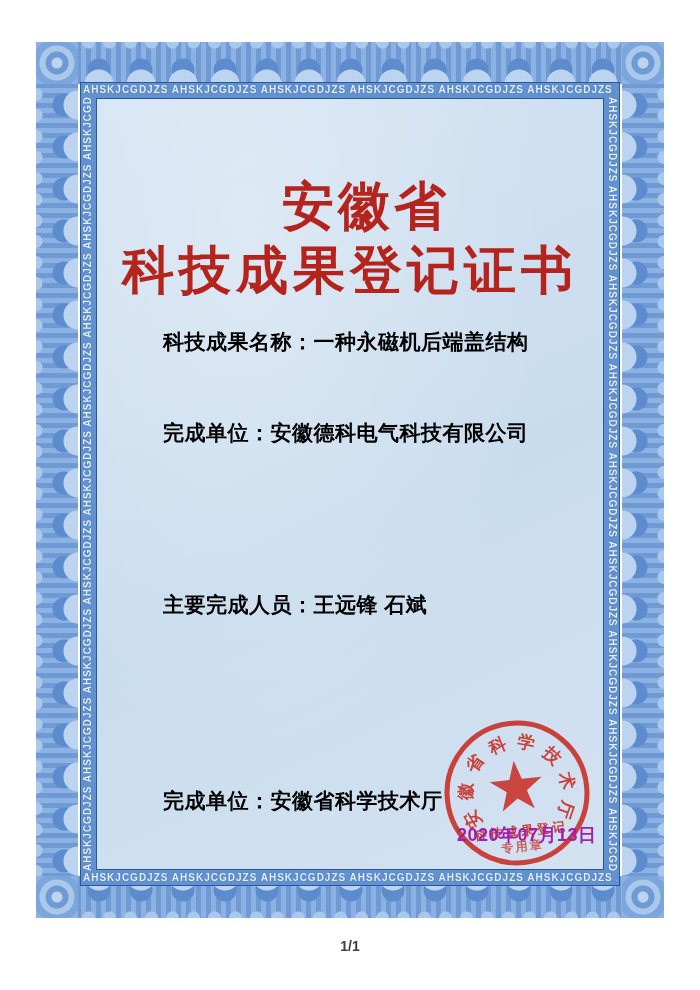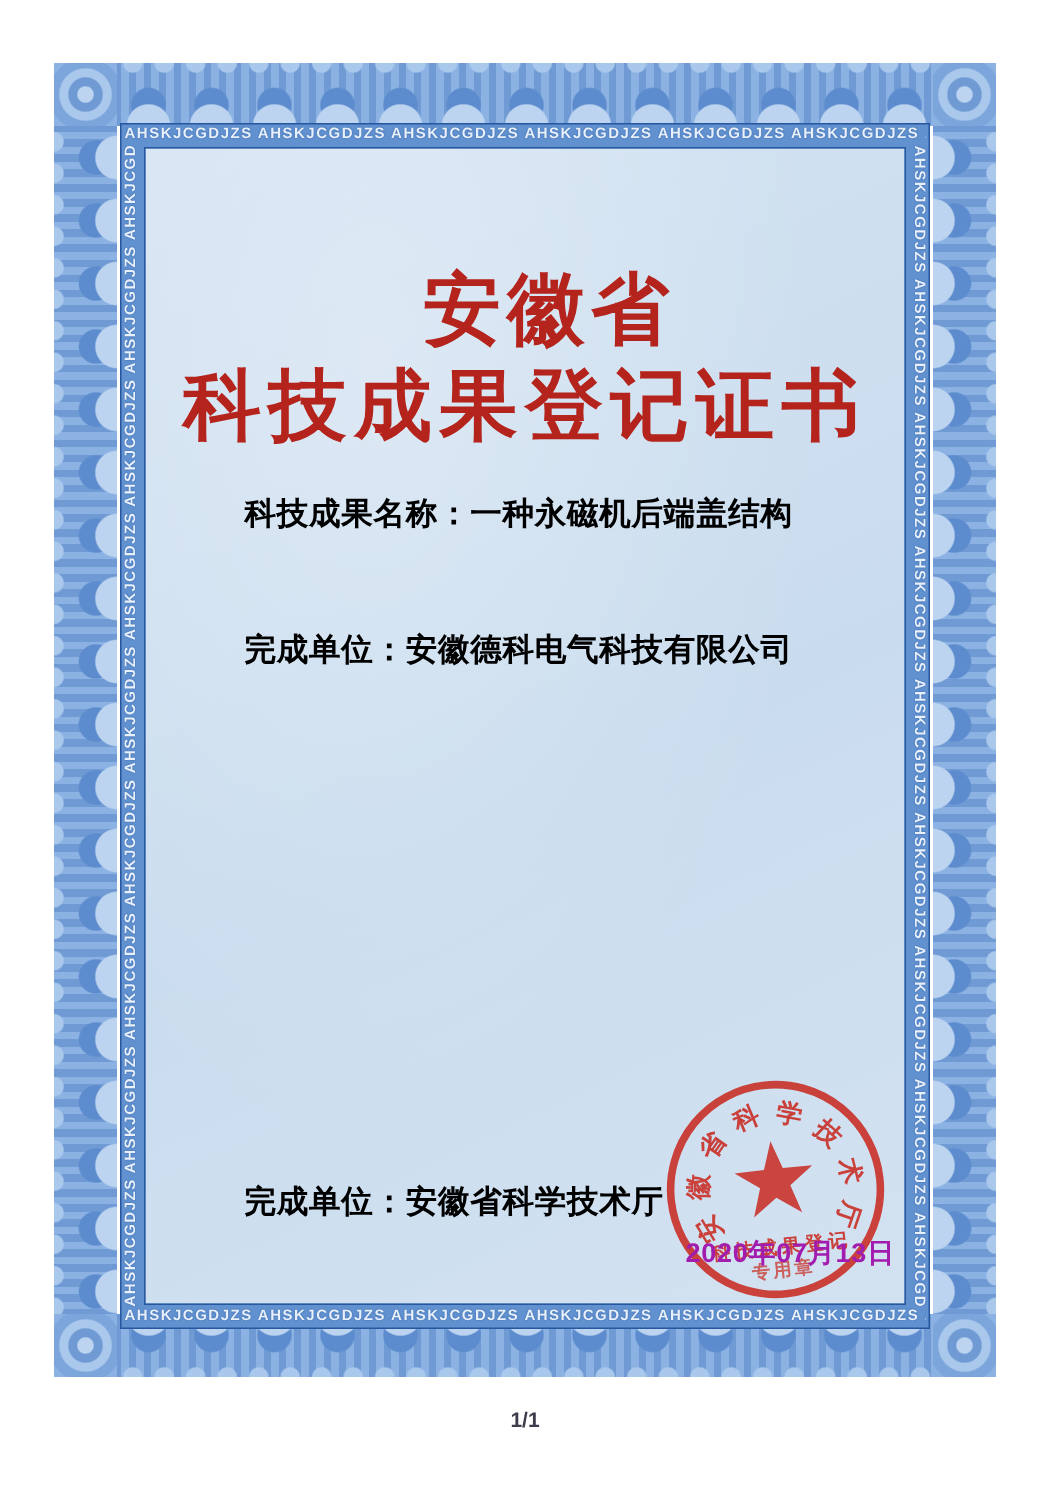--- a/index.html
+++ b/index.html
@@ -109,6 +109,7 @@
 
   <div class="field f1"><span>科技成果名称：</span><span>一种永磁机后端盖结构</span></div>
   <div class="field f2"><span>完成单位：</span><span>安徽德科电气科技有限公司</span></div>
+  <div class="field f3"><span>主要完成人员：</span><span>王远锋 石斌</span></div>
   <div class="field f5"><span>完成单位：</span><span>安徽省科学技术厅</span></div>
 
   <svg class="seal" viewBox="0 0 150 150">

